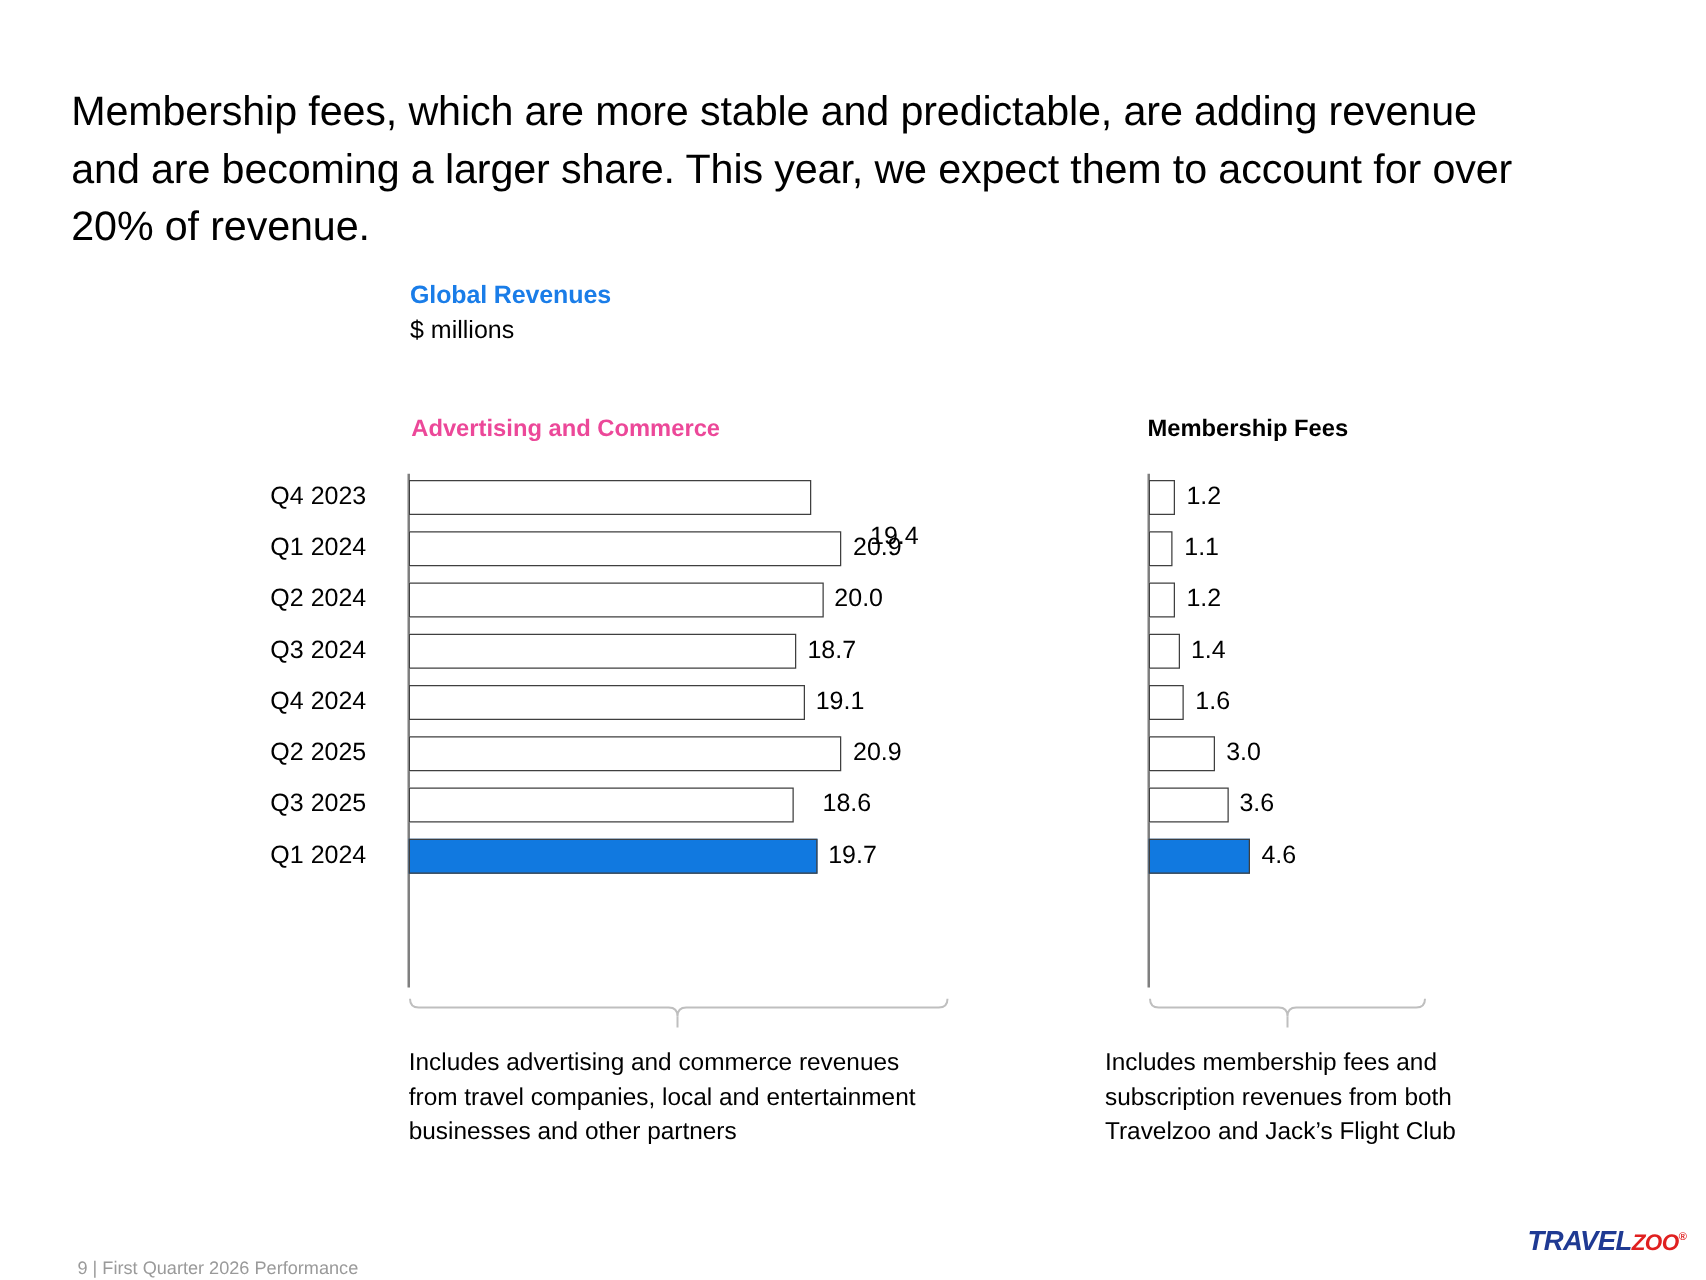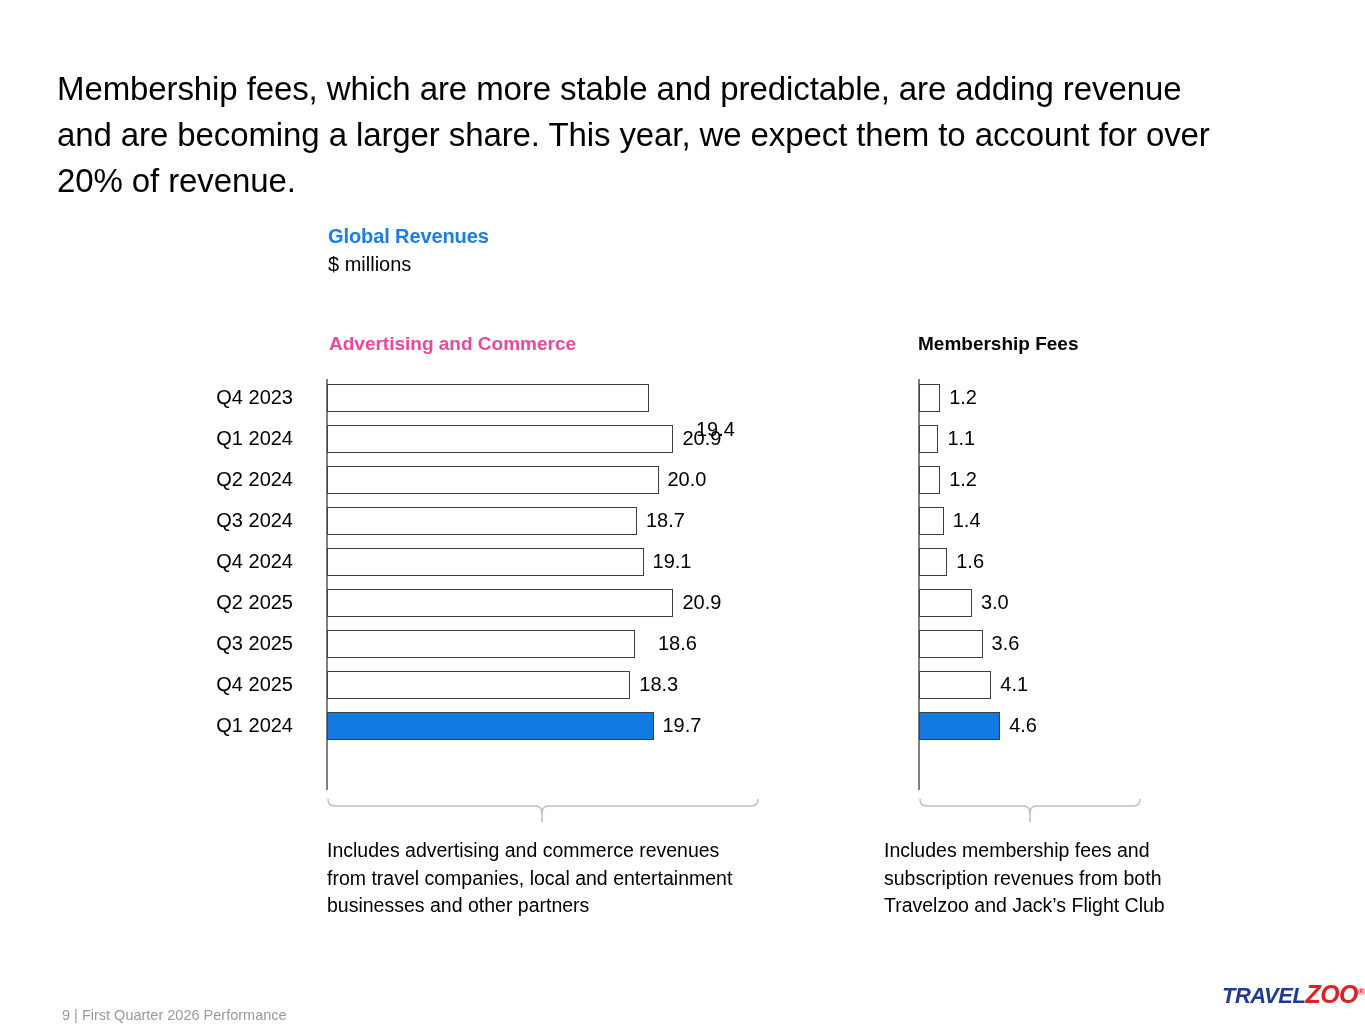--- a/index.html
+++ b/index.html
@@ -237,13 +237,6 @@
       <div class="val-left" style="left: 634px; margin-left: 24px;">18.6</div>
       <div class="bar-right" style="width: 63.5px; background: rgb(255, 255, 255); border-color: rgb(63, 63, 63);"></div>
       <div class="val-right" style="left: 991.529px;">3.6</div>
-    </div>
-    <div class="row">
-      <div class="row-label">Q4 2025</div>
-      <div class="bar-left" style="width: 303.3px; background: rgb(255, 255, 255); border-color: rgb(63, 63, 63);"></div>
-      <div class="val-left" style="left: 639.306px;">18.3</div>
-      <div class="bar-right" style="width: 72.4px; background: rgb(255, 255, 255); border-color: rgb(63, 63, 63);"></div>
-      <div class="val-right" style="left: 1000.35px;">4.1</div>
     </div>
     <div class="row">
       <div class="row-label">Q1 2024</div>

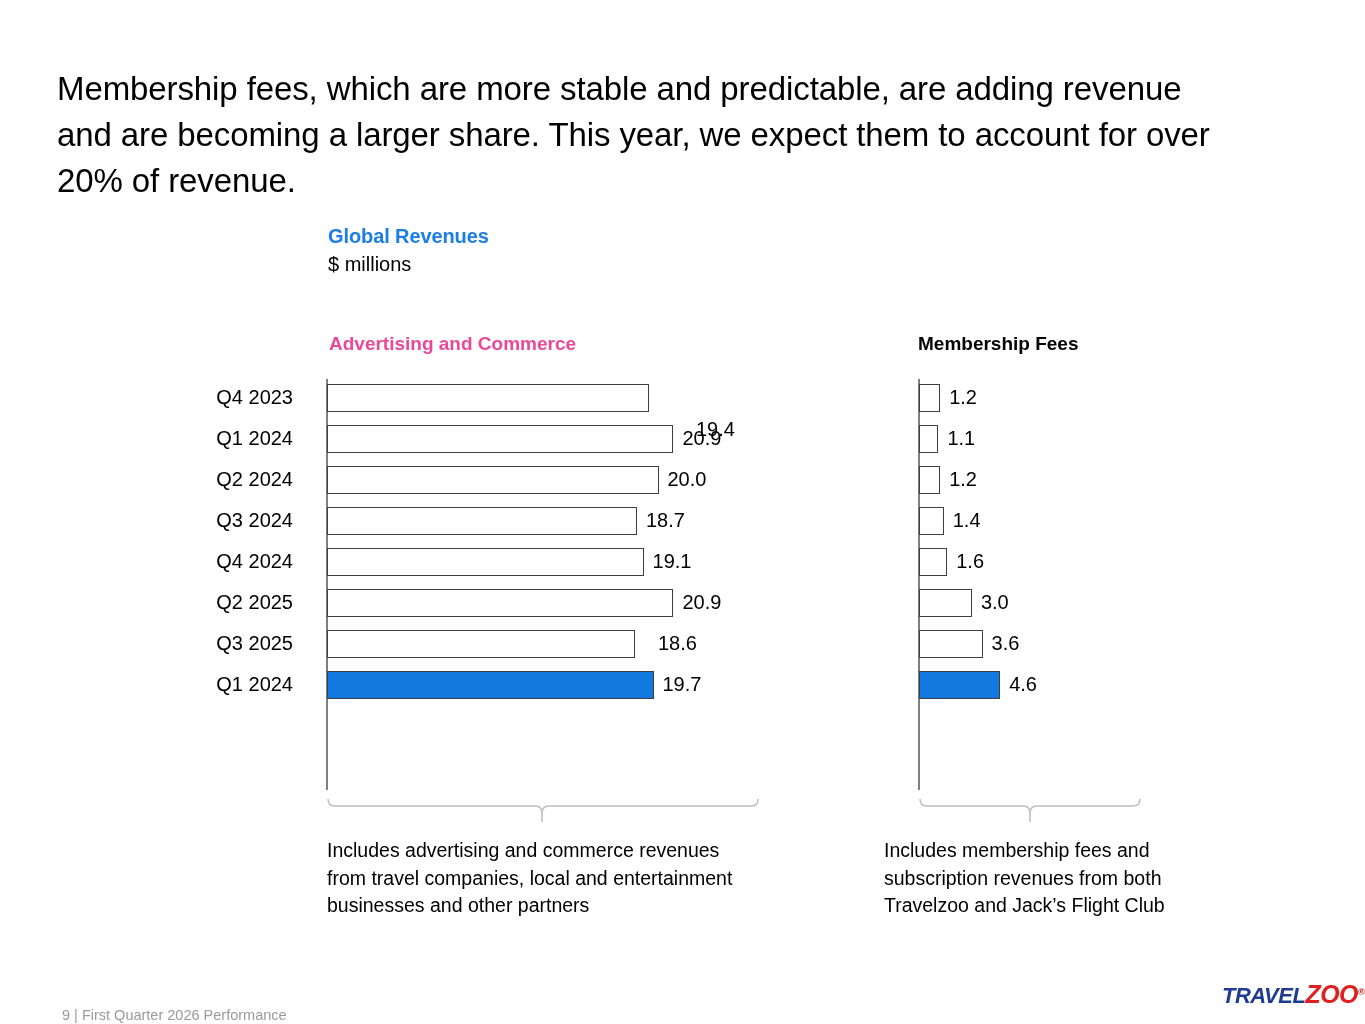--- a/index.html
+++ b/index.html
@@ -171,7 +171,7 @@
     white-space: nowrap;
   }
   #logo .tz-travel { color: #1F3A93; }
-  #logo .tz-zoo    { color: #E02020; font-size: 25px; }
+  #logo .tz-zoo    { color: #E02020; font-size: 18px; }
   #logo .tz-reg    { color: #E02020; font-size: 9px; vertical-align: super; }
 </style>
 </head>

